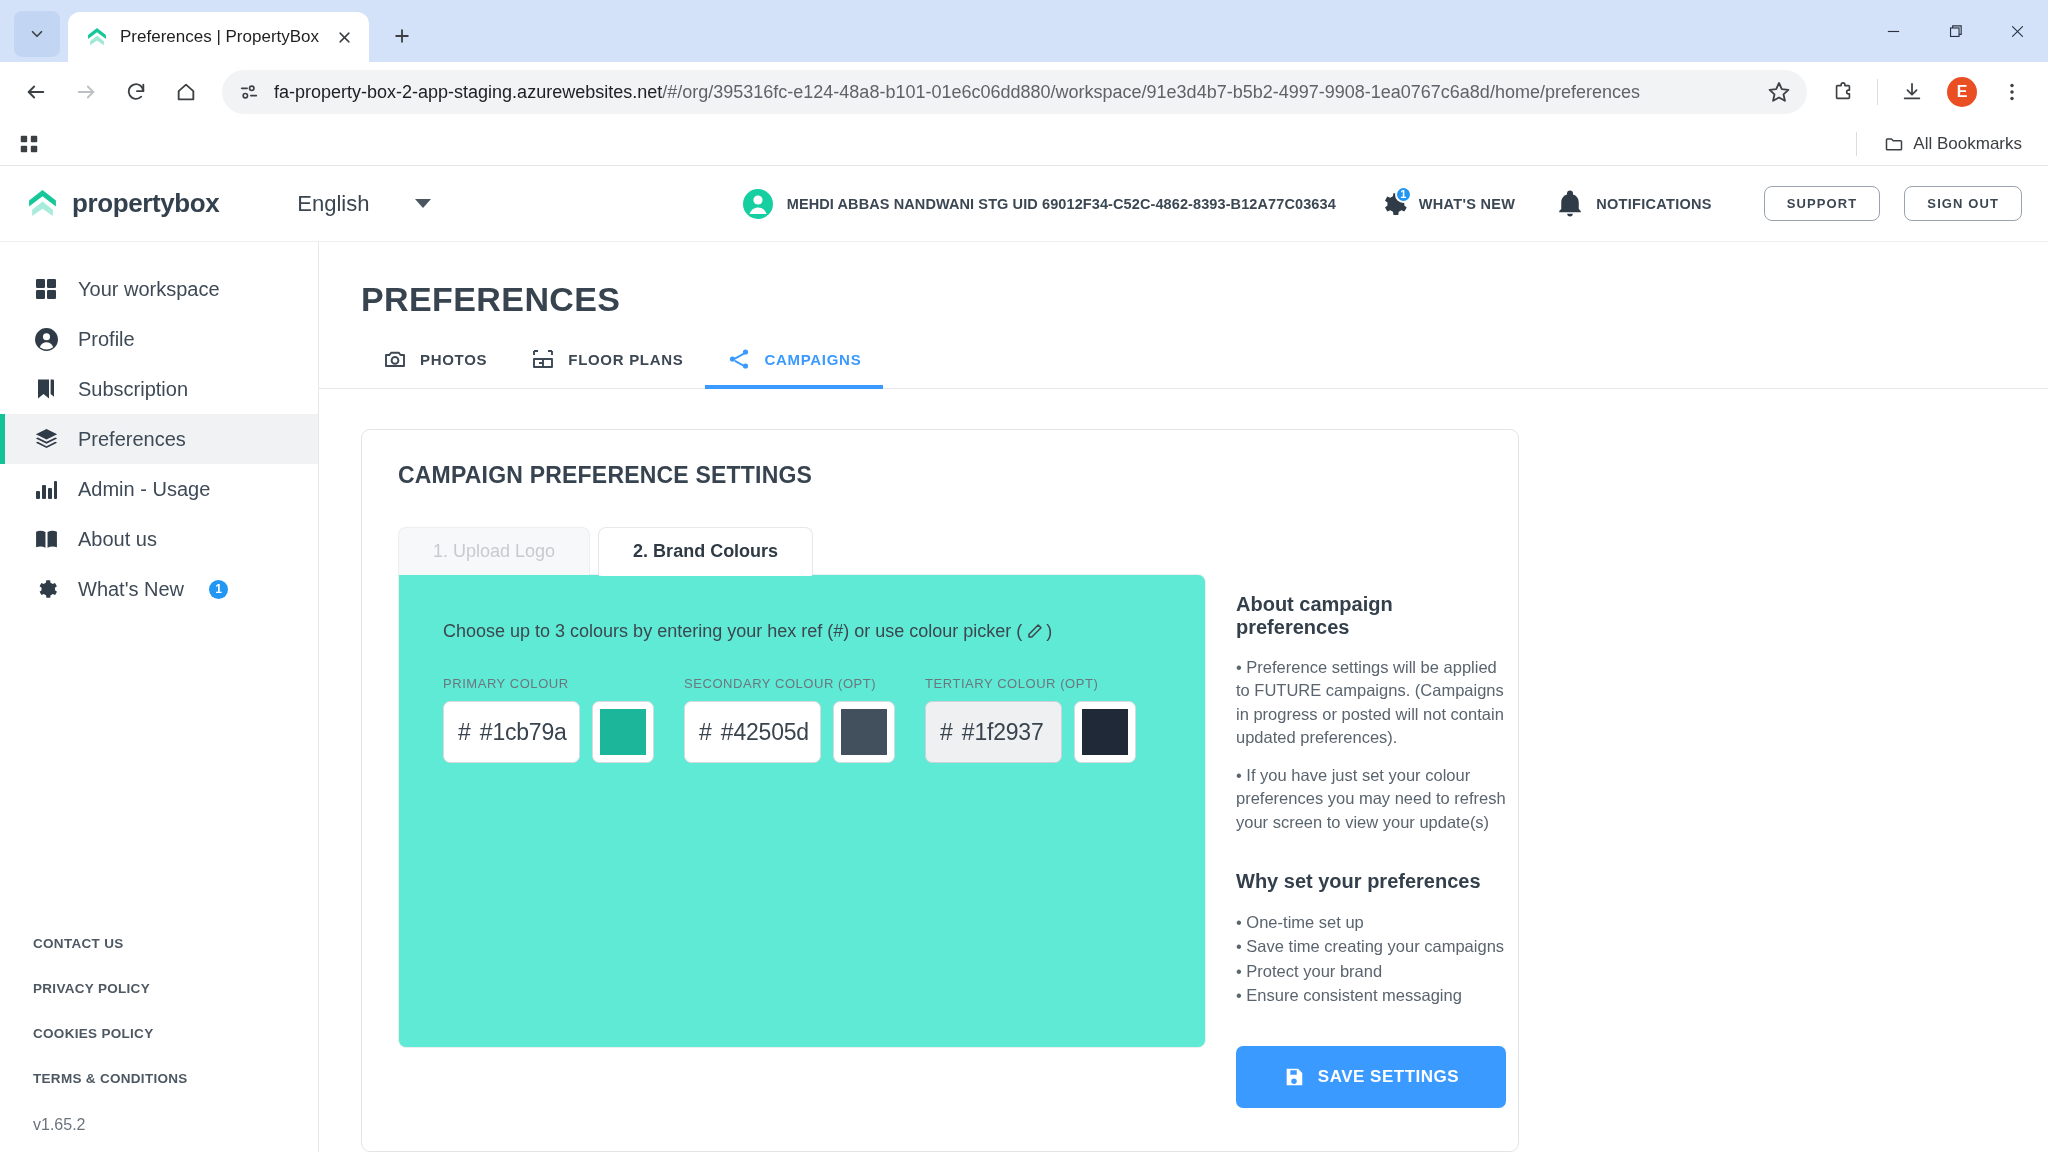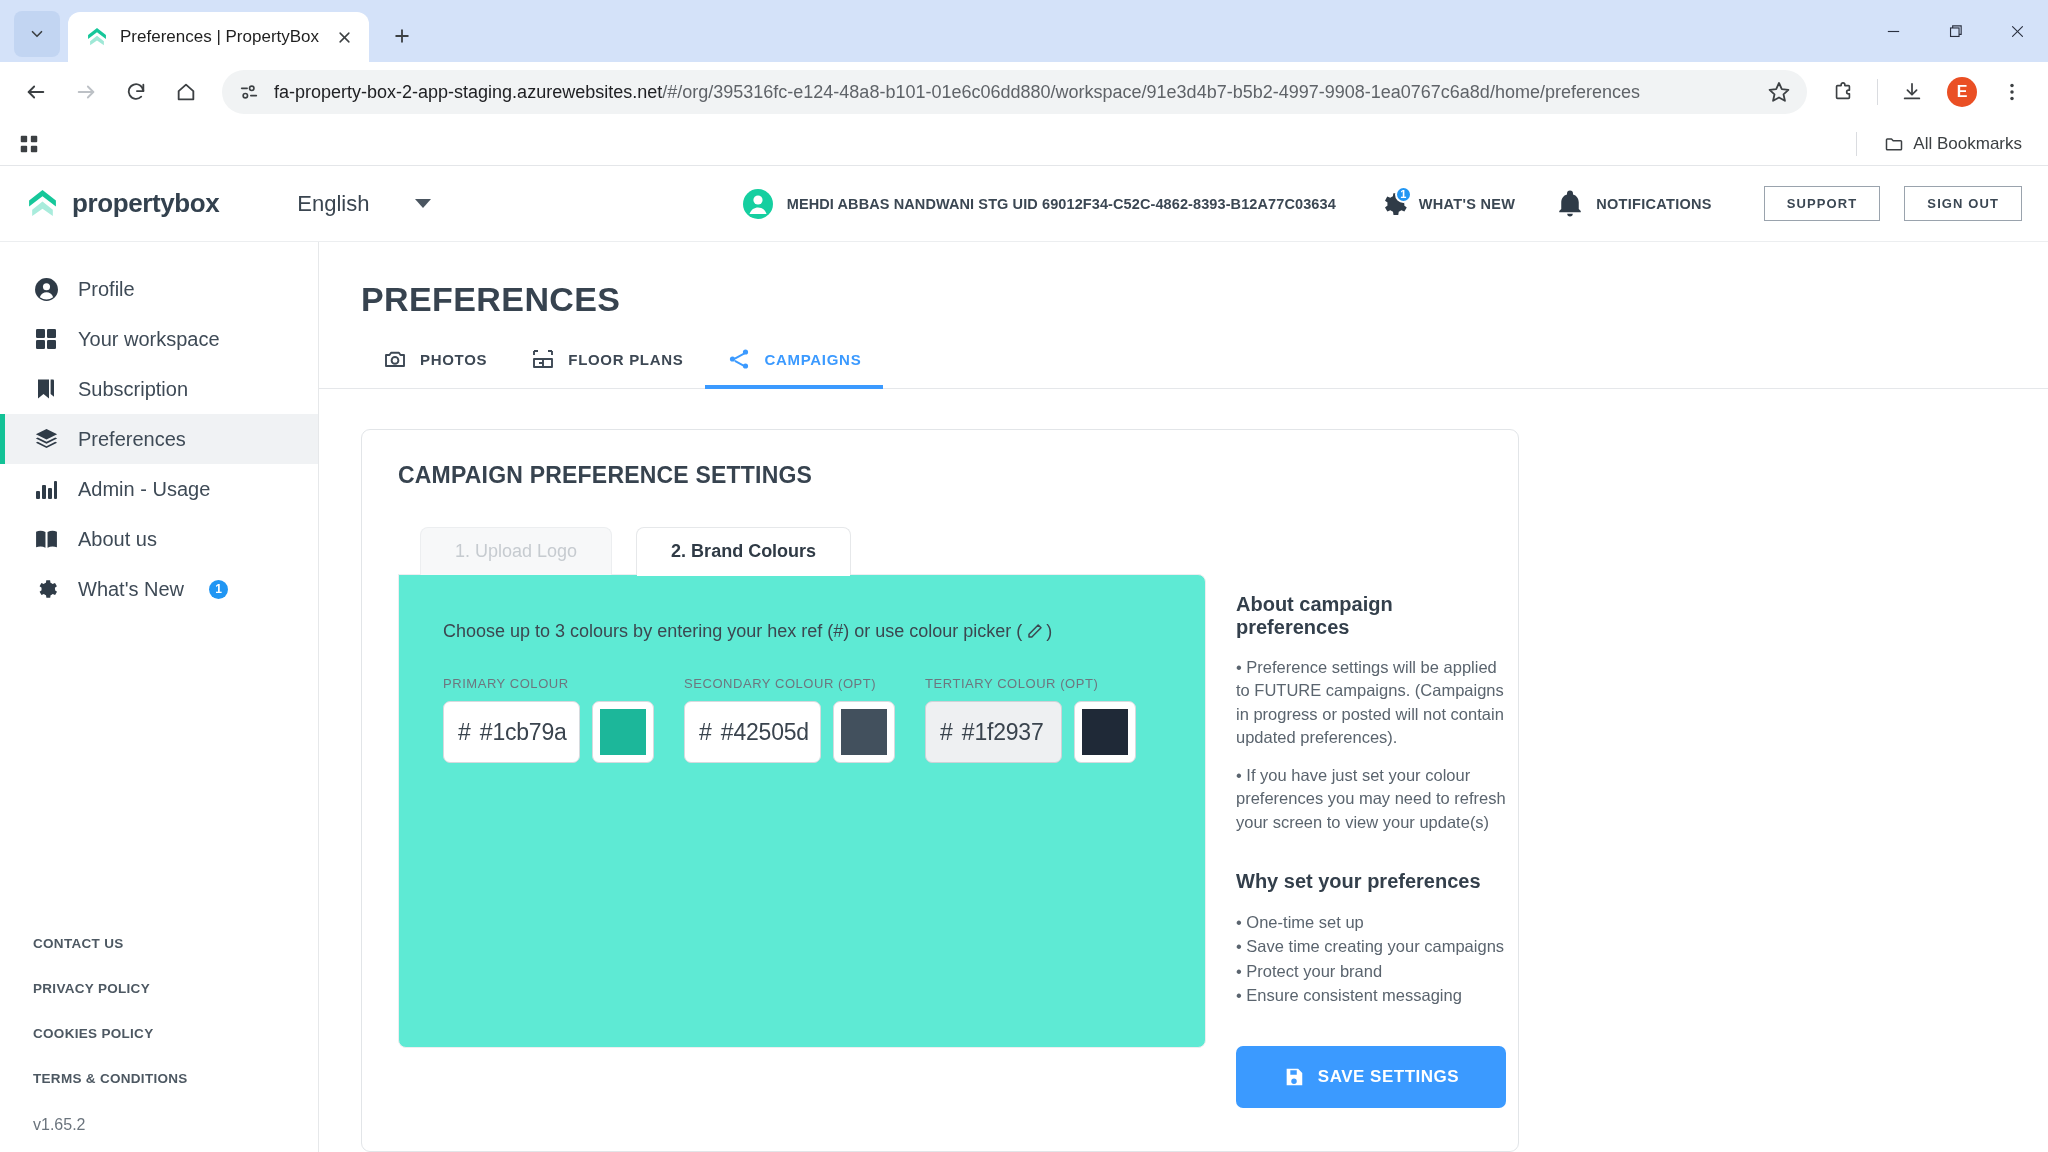--- a/index.html
+++ b/index.html
@@ -157,7 +157,7 @@
     border: 2px solid #fff; padding: 0 3px;
   }
   .hdr-btn {
-    border: 1px solid #9aa3ad; border-radius: 0; background: #fff;
+    border: 1px solid #9aa3ad; border-radius: 8px; background: #fff;
     padding: 9px 22px; font-size: 13px; font-weight: bold; color: #3b4753;
     letter-spacing: 1.1px; cursor: pointer; margin-left: 12px; white-space: nowrap;
   }

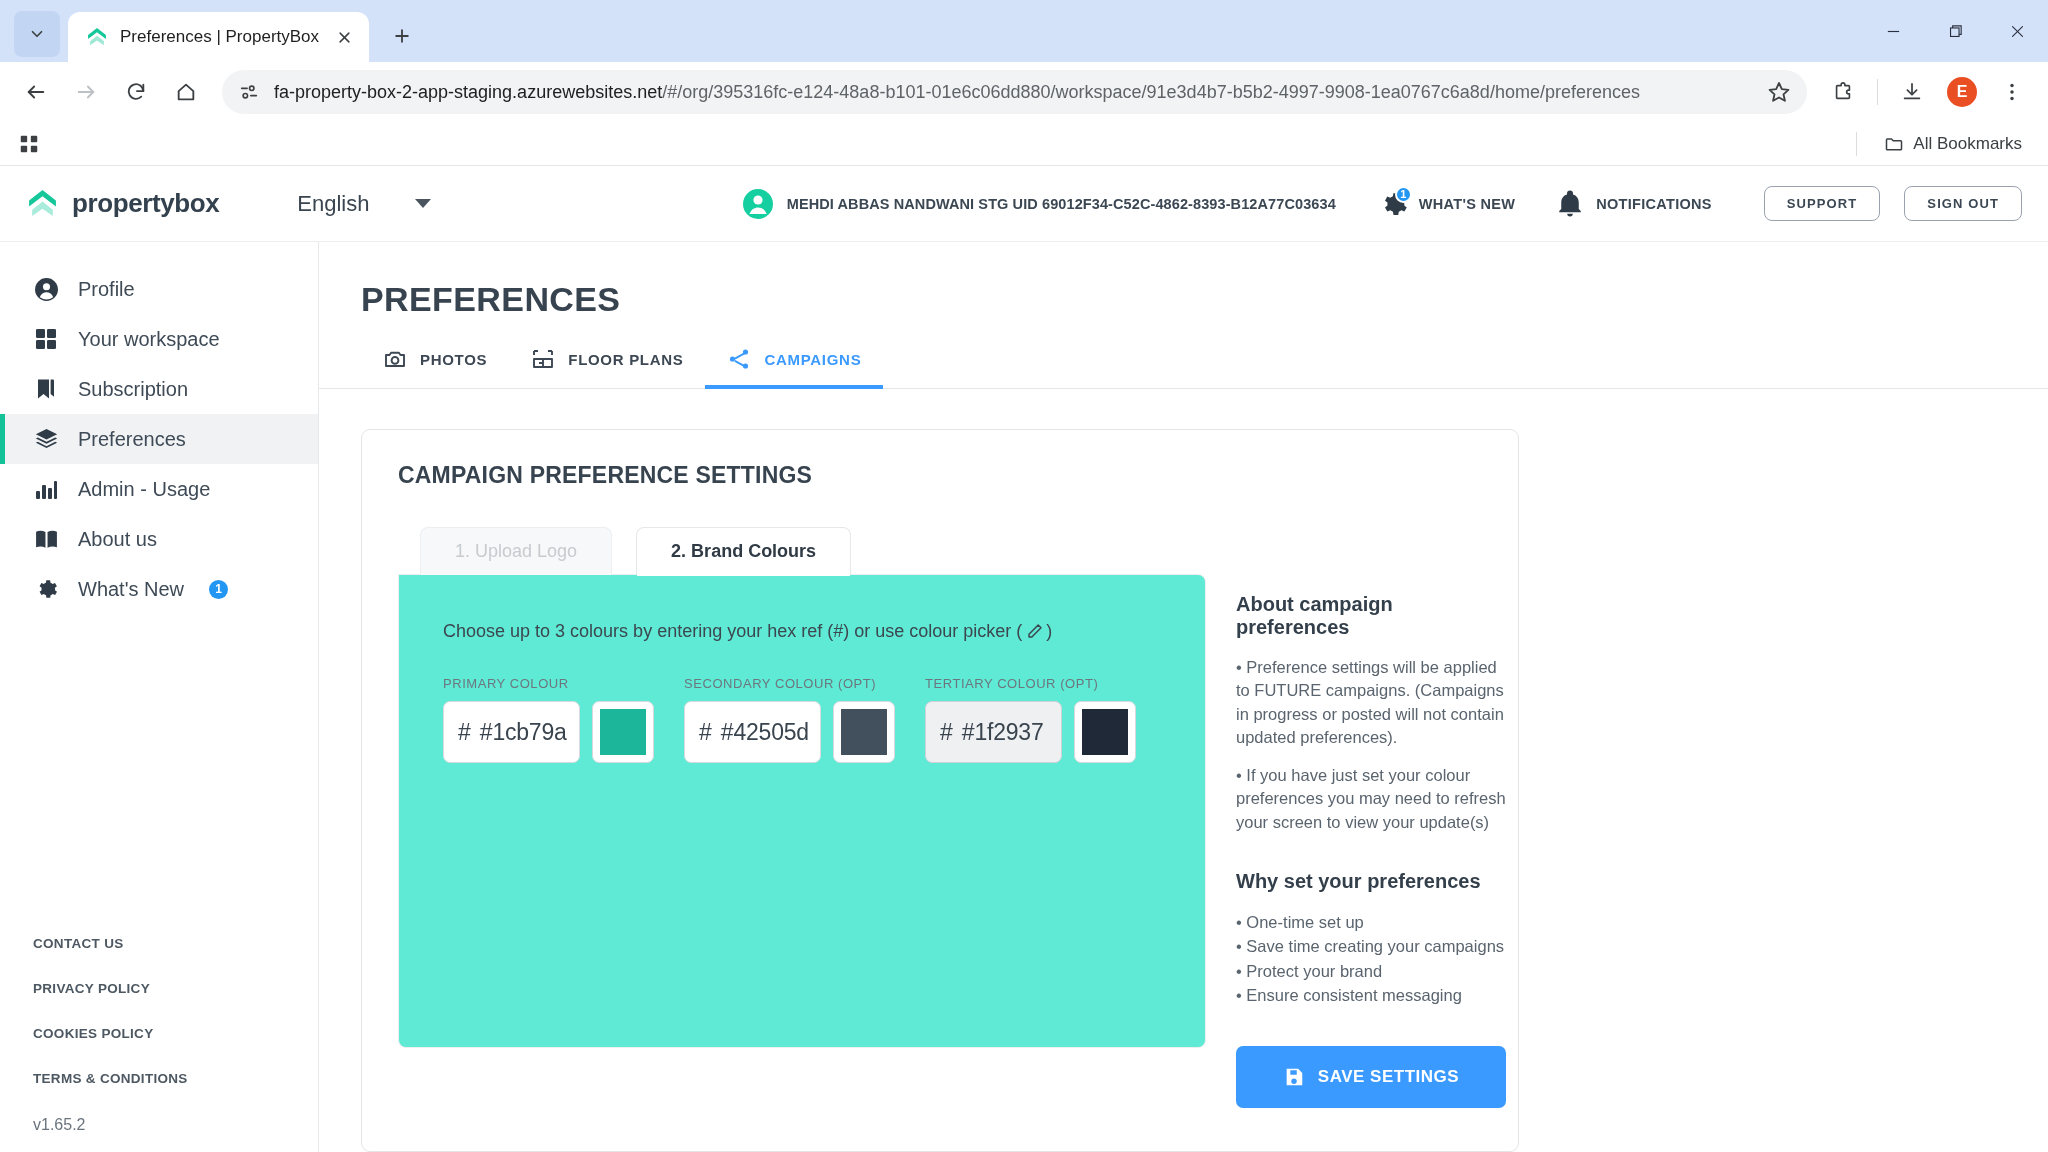--- a/index.html
+++ b/index.html
@@ -472,17 +472,6 @@
 
         <div class="nav-item">
           <span class="nic">
-            <svg viewBox="0 0 24 24" fill="#2f3b47" width="25" height="25">
-                <circle cx="12" cy="12" r="11"></circle>
-                <circle cx="12" cy="9.3" r="3.4" fill="#fff"></circle>
-                <path d="M5.6 19.4c1-3.3 3.7-4.8 6.4-4.8s5.4 1.5 6.4 4.8a11 11 0 0 1-12.8 0z" fill="#fff"></path>
-              </svg>
-          </span>
-          <span>Profile</span>
-        </div>
-
-        <div class="nav-item">
-          <span class="nic">
             <svg viewBox="0 0 24 24" fill="#2f3b47" width="24" height="24">
                 <rect x="2" y="2" width="9" height="9" rx="1.3"></rect>
                 <rect x="13" y="2" width="9" height="9" rx="1.3"></rect>
@@ -491,6 +480,17 @@
               </svg>
           </span>
           <span>Your workspace</span>
+        </div>
+
+        <div class="nav-item">
+          <span class="nic">
+            <svg viewBox="0 0 24 24" fill="#2f3b47" width="25" height="25">
+                <circle cx="12" cy="12" r="11"></circle>
+                <circle cx="12" cy="9.3" r="3.4" fill="#fff"></circle>
+                <path d="M5.6 19.4c1-3.3 3.7-4.8 6.4-4.8s5.4 1.5 6.4 4.8a11 11 0 0 1-12.8 0z" fill="#fff"></path>
+              </svg>
+          </span>
+          <span>Profile</span>
         </div>
 
         <div class="nav-item">

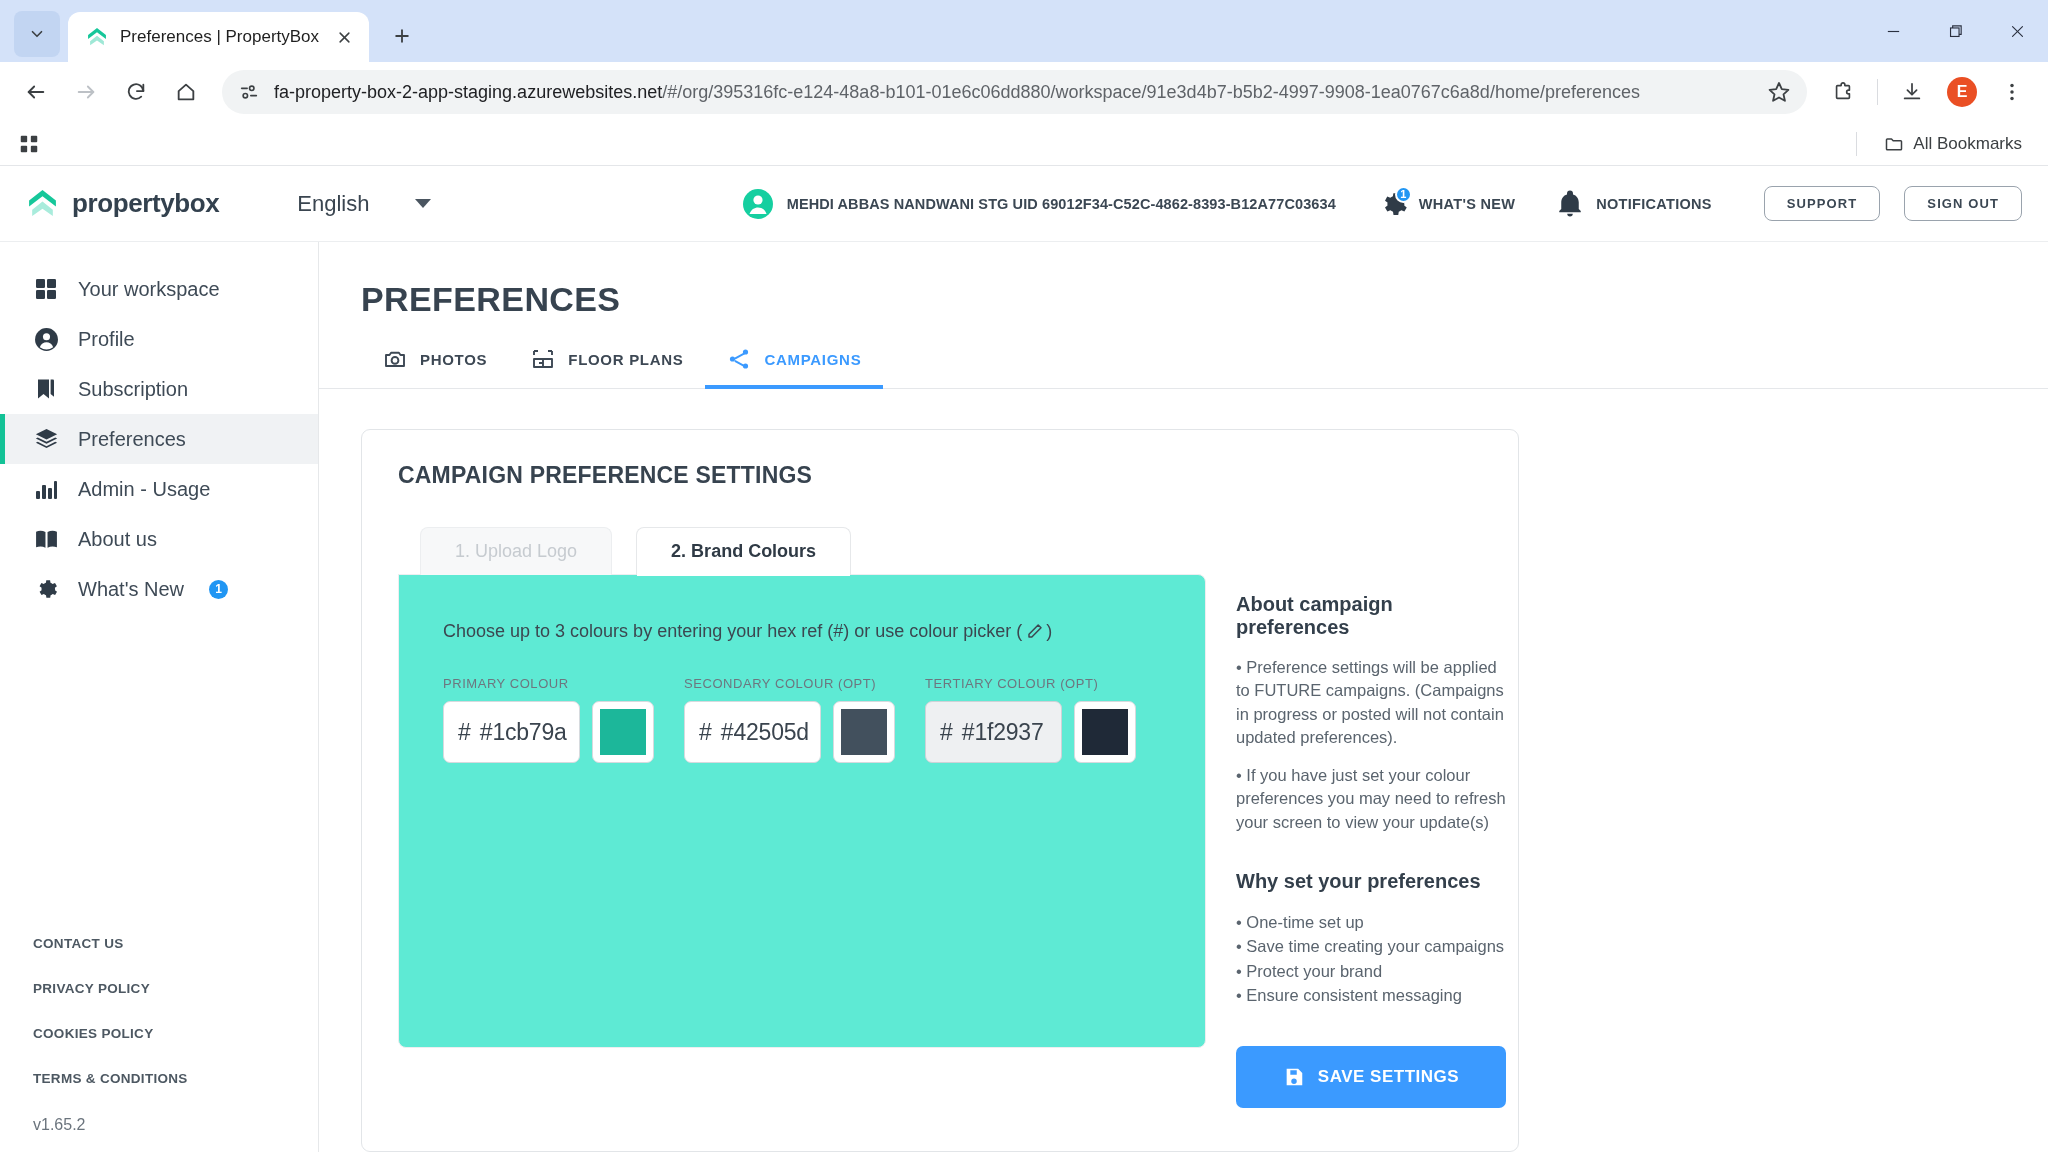--- a/index.html
+++ b/index.html
@@ -225,7 +225,7 @@
     font-size: 23px; font-weight: bold; color: #37434f; letter-spacing: 0.2px;
     margin-bottom: 38px;
   }
-  .steps { display: flex; gap: 24px; position: relative; z-index: 2; margin-left: 22px; }
+  .steps { display: flex; gap: 8px; position: relative; z-index: 2; }
   .step {
     padding: 13px 34px; border-radius: 8px 8px 0 0;
     font-size: 18px; cursor: pointer;

